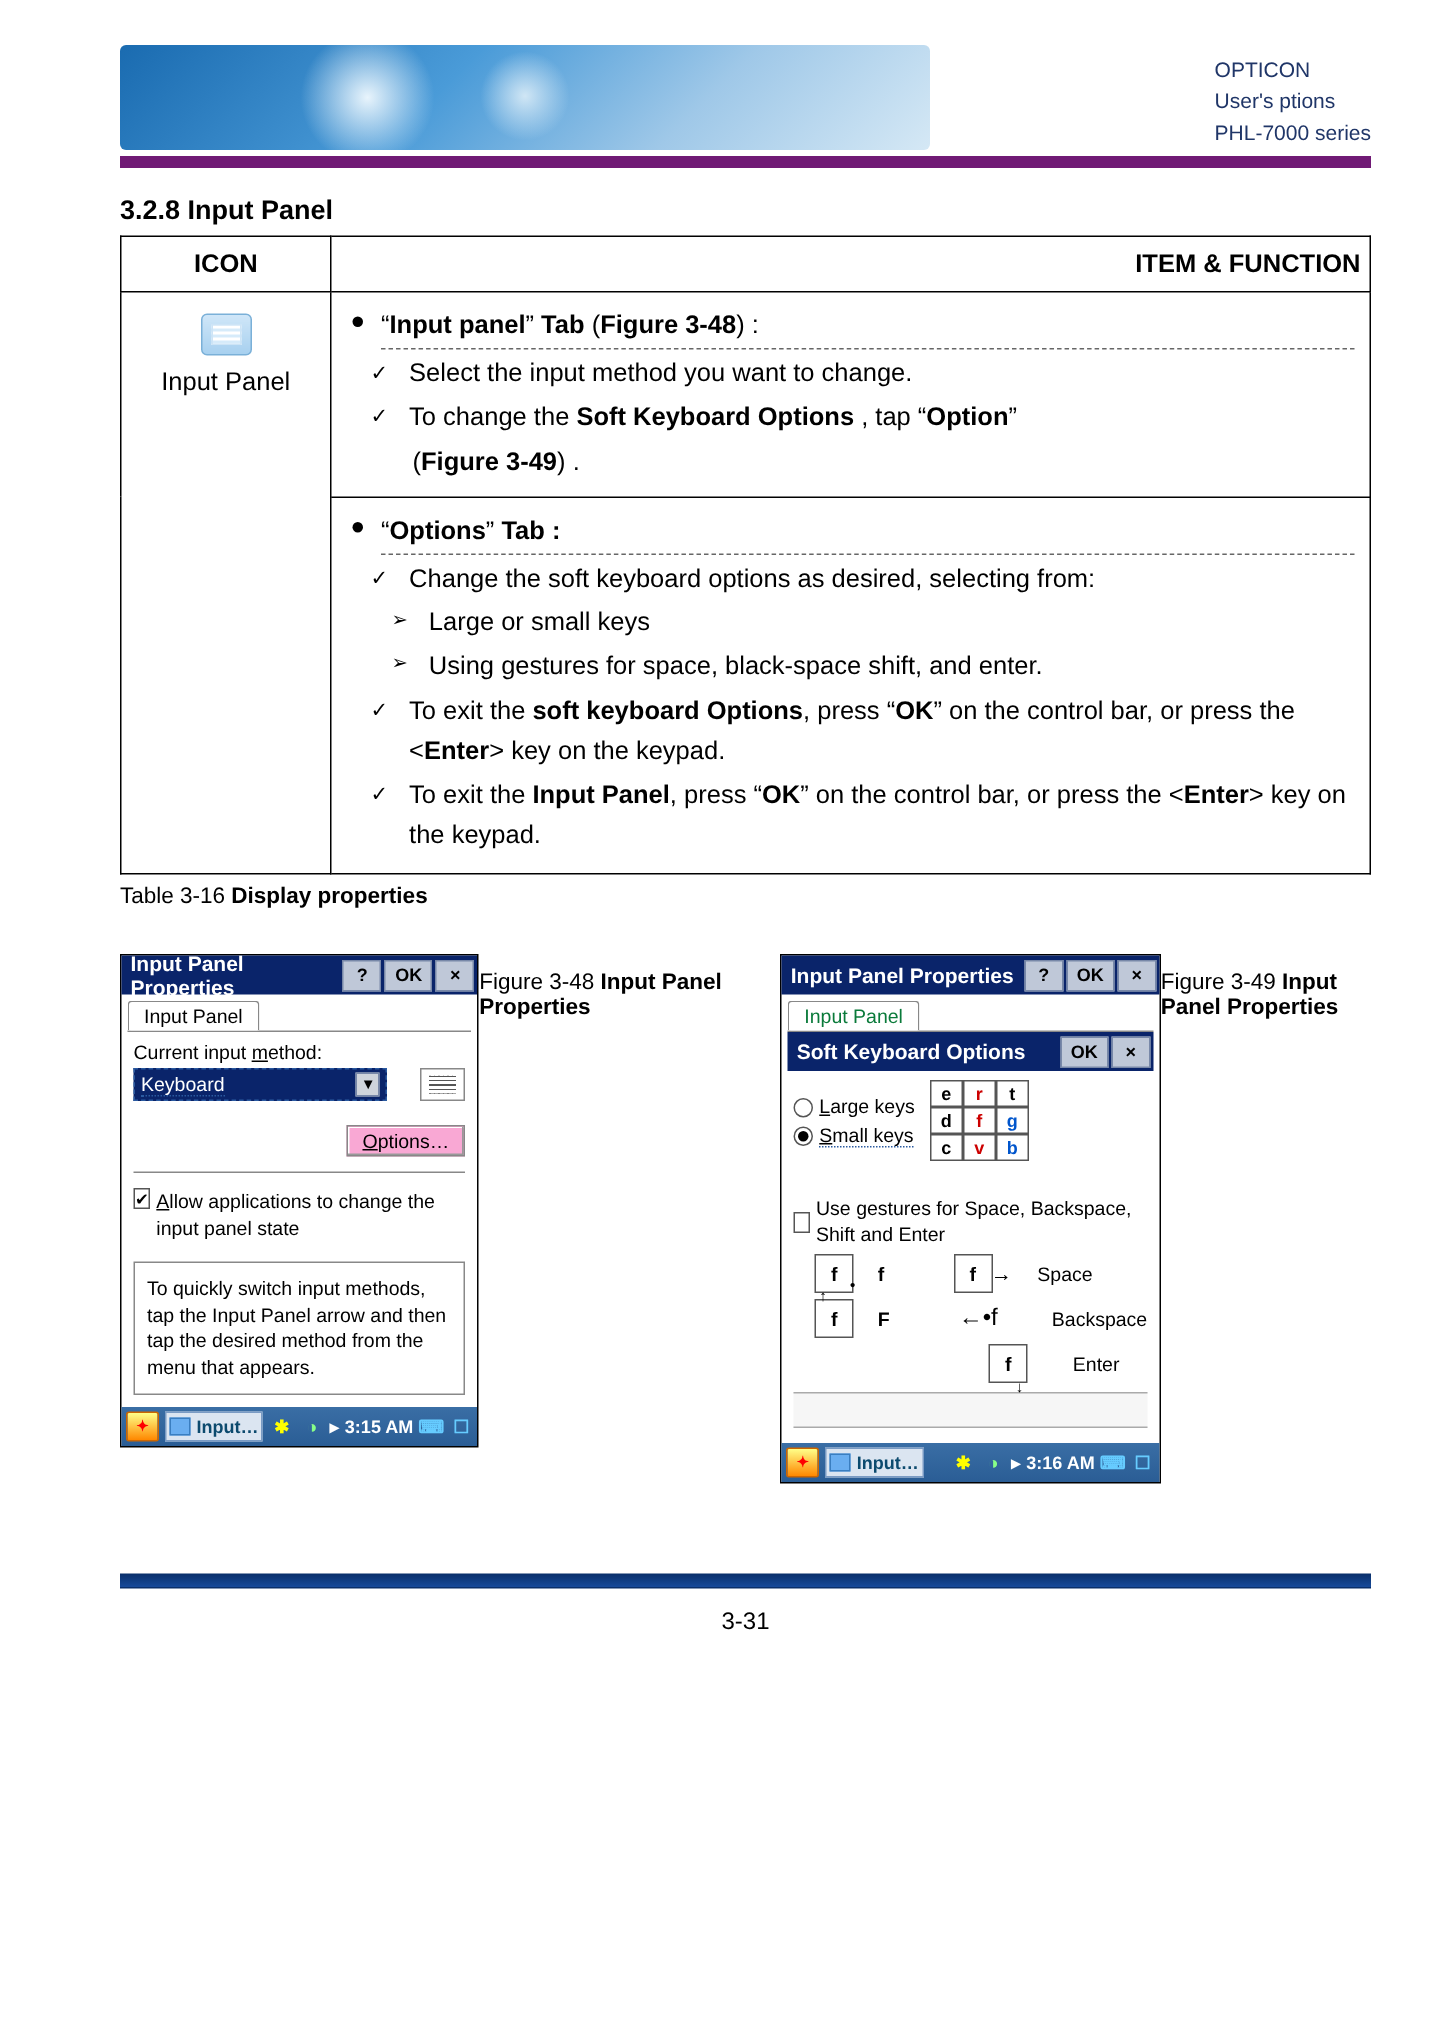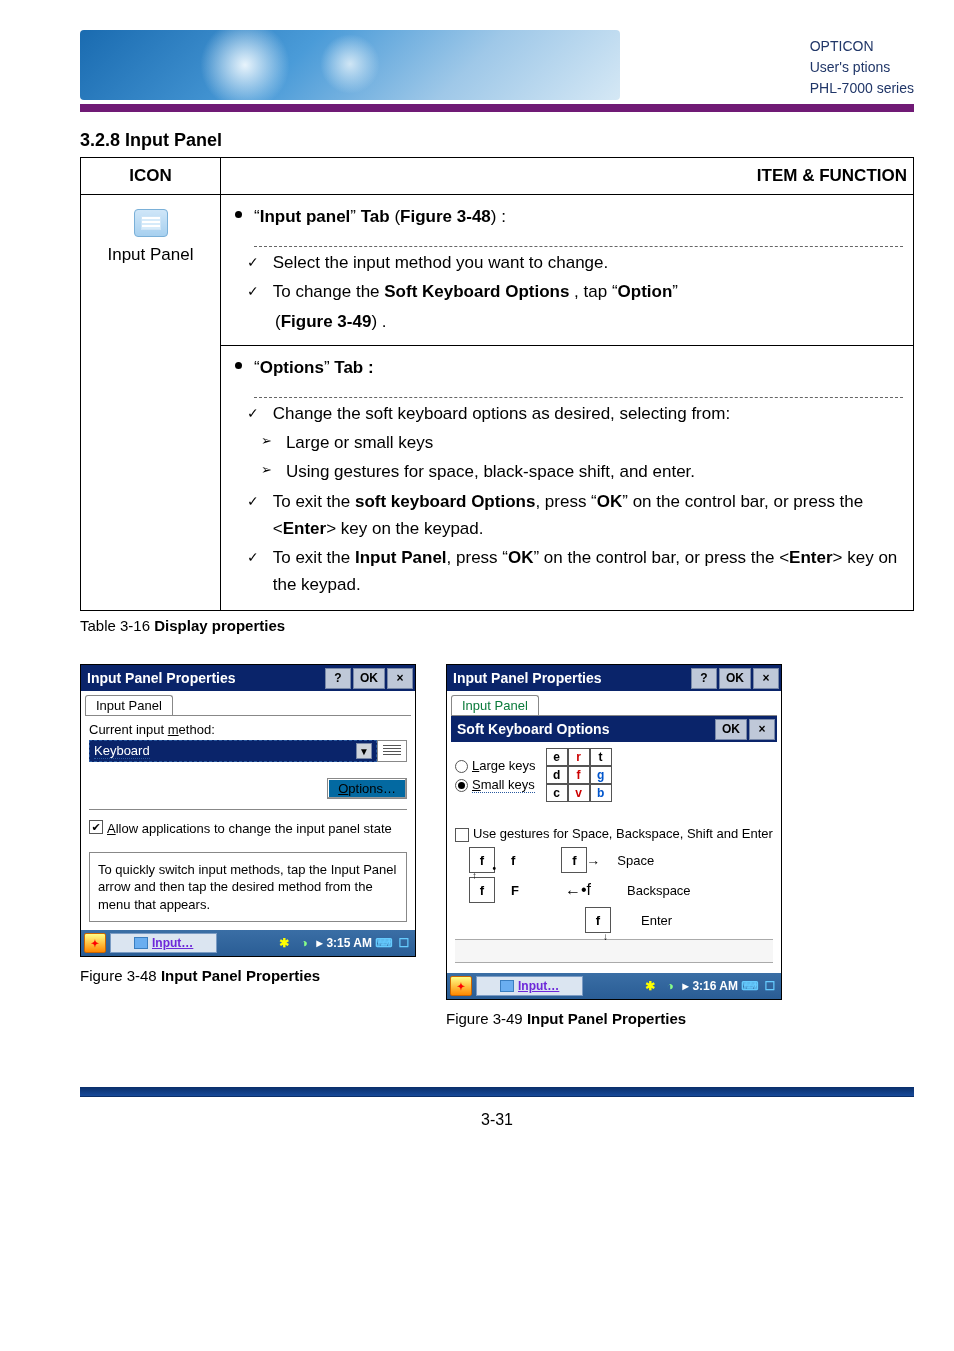--- a/index.html
+++ b/index.html
@@ -43,7 +43,7 @@
   .dot { width:7px;height:7px;background:#000;border-radius:50%;margin:8px 12px 0 0;flex:0 0 auto; }
   .check { margin: 2px 14px 0 12px; flex:0 0 auto; font-size: 14px; }
   .arrow { margin: 2px 14px 0 26px; flex:0 0 auto; font-size: 13px; }
-  .dash-underline { border-bottom: 1px dashed #666; padding-bottom: 16px; display:block; }
+  .dash-underline { border-bottom: 1px dashed #666; padding-bottom: 2px; display:block; }
   .caption { font-size: 15px; margin-top: 6px; }
   .figs { display:flex; gap: 30px; margin-top: 30px; align-items:flex-start; }
   .figwrap { display:flex; flex-direction:column; }

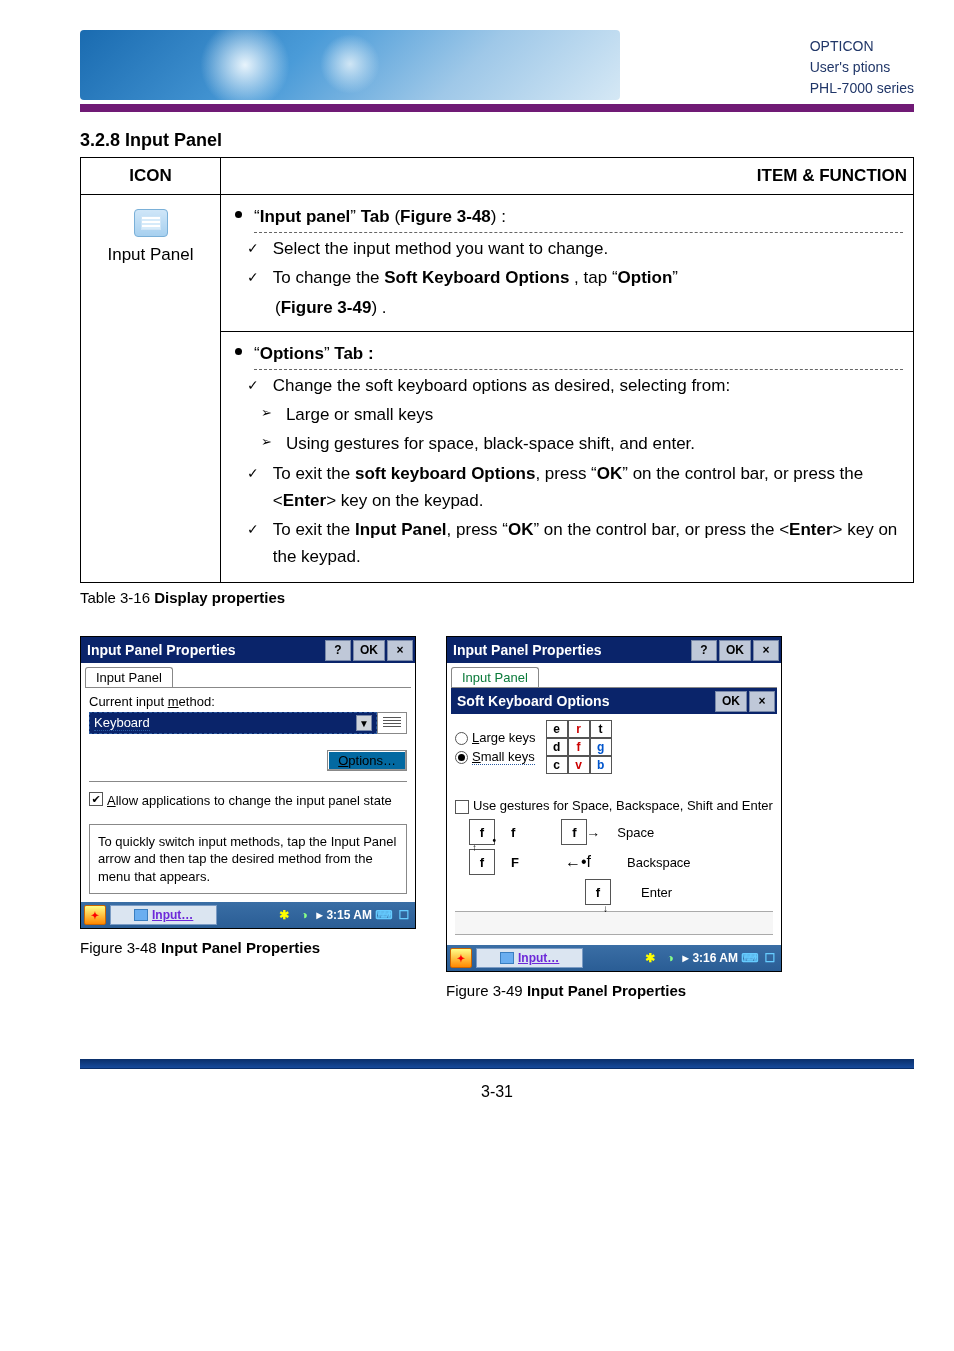--- a/index.html
+++ b/index.html
@@ -46,7 +46,7 @@
   .dash-underline { border-bottom: 1px dashed #666; padding-bottom: 2px; display:block; }
   .caption { font-size: 15px; margin-top: 6px; }
   .figs { display:flex; gap: 30px; margin-top: 30px; align-items:flex-start; }
-  .figwrap { display:flex; flex-direction:column; }
+  .figwrap { display:flex; flex-direction:row; }
   .device { width: 336px; border: 1px solid #000; background:#fff; font-family: Tahoma, Arial, sans-serif; font-size: 13px; }
   .titlebar { background:#0a246a; color:#fff; display:flex; align-items:center; height:26px; font-weight:bold; padding:0 2px 0 6px; gap:2px; }
   .titlebar .t-title { flex:1; font-size: 14px; }

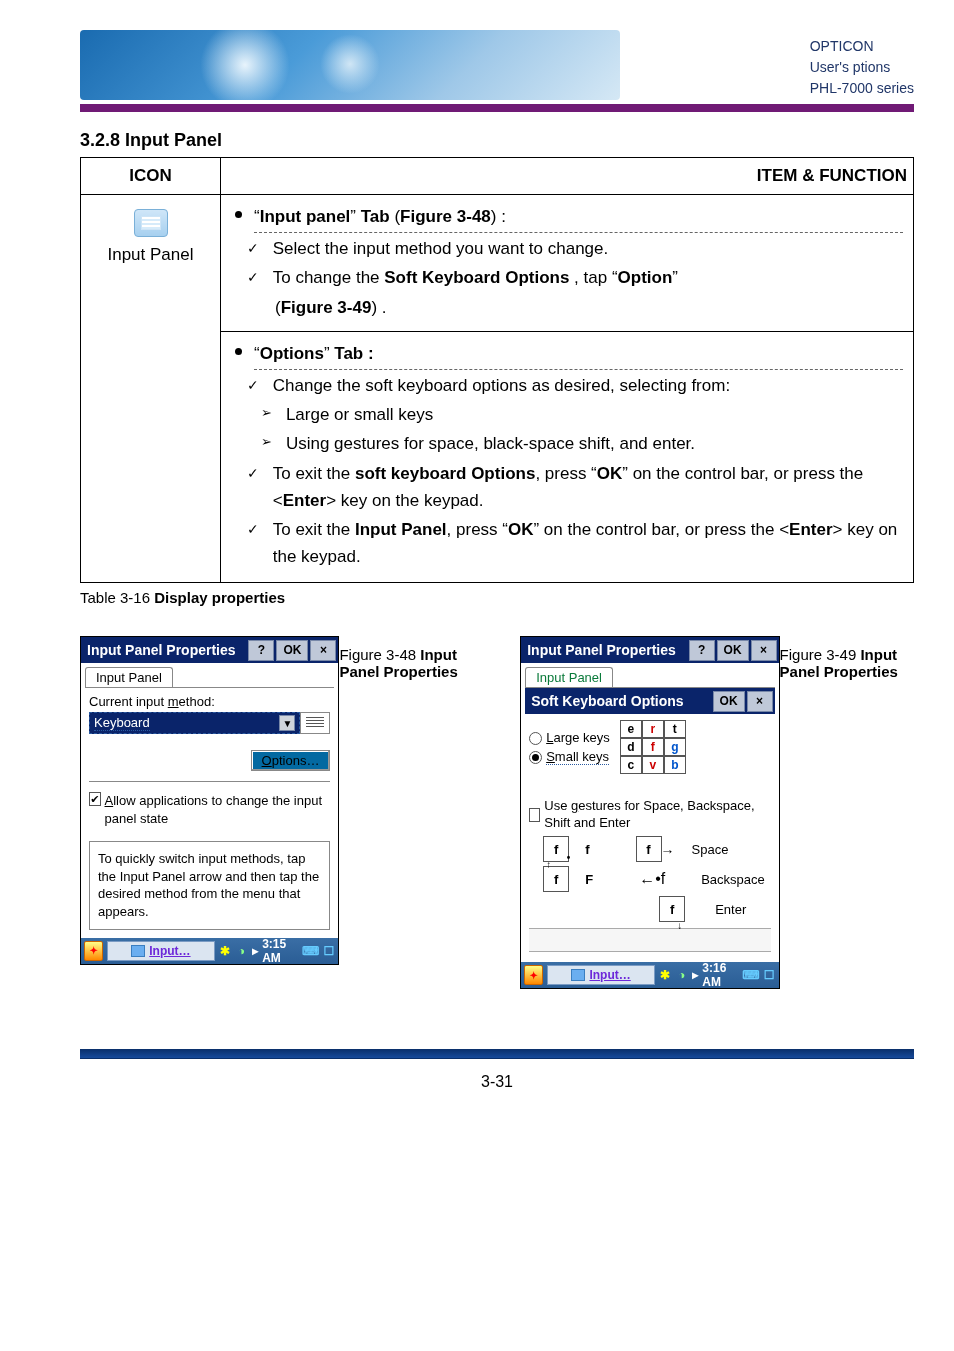--- a/index.html
+++ b/index.html
@@ -56,7 +56,7 @@
   .tab { border:1px solid #888; border-bottom:none; padding:2px 10px; background:#fff; margin-right:4px; border-radius:3px 3px 0 0; font-size:13px; }
   .panel-body { padding: 6px 8px 8px; }
   .label { margin-bottom: 3px; }
-  .combo { display:flex; align-items:center; gap:0; margin-bottom:16px; }
+  .combo { display:flex; align-items:center; gap:22px; margin-bottom:16px; }
   .combo-box { flex:1; border:1px dashed #2a5aa0; background:#0a246a; color:#fff; height:22px; display:flex; align-items:center; justify-content:space-between; padding:0 4px; }
   .combo-box .tri { width:16px;height:16px;background:#cfd4db;border:1px solid #7888a8;display:flex;align-items:center;justify-content:center;color:#000;font-size:10px; }
   .icon-sm { width:30px;height:22px;border:1px solid #888;display:flex;align-items:center;justify-content:center;background:#fff; }

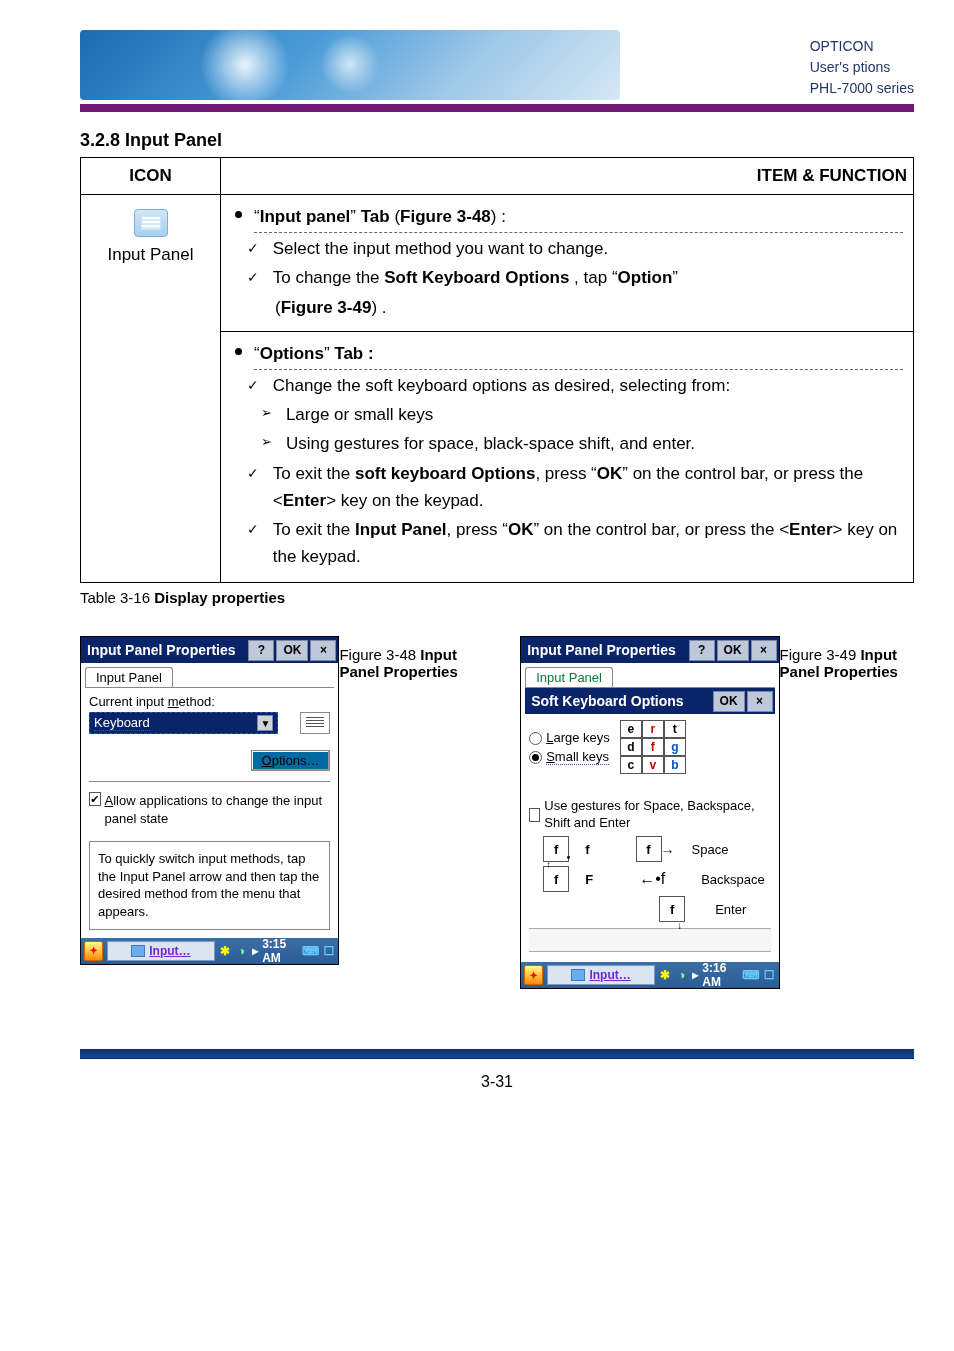--- a/index.html
+++ b/index.html
@@ -61,7 +61,7 @@
   .combo-box .tri { width:16px;height:16px;background:#cfd4db;border:1px solid #7888a8;display:flex;align-items:center;justify-content:center;color:#000;font-size:10px; }
   .icon-sm { width:30px;height:22px;border:1px solid #888;display:flex;align-items:center;justify-content:center;background:#fff; }
   .icon-sm .grid { width:18px;height:12px;background:repeating-linear-gradient(#555,#555 1px,#fff 1px,#fff 3px), repeating-linear-gradient(90deg,#555,#555 1px,#fff 1px,#fff 3px); }
-  .btn { border:1px solid #888; padding:2px 10px; background:#0369a1; box-shadow: inset -1px -1px #999, inset 1px 1px #fff; }
+  .btn { border:1px solid #888; padding:2px 10px; background:#f9a8d4; box-shadow: inset -1px -1px #999, inset 1px 1px #fff; }
   .opts-right { display:flex; justify-content:flex-end; margin:4px 0 10px; }
   .hr { border-top:1px solid #888; margin:2px 0 10px; }
   .chk { width:14px;height:14px;border:1px solid #555;display:inline-flex;align-items:center;justify-content:center;vertical-align:top;margin-right:4px; font-size:11px; }

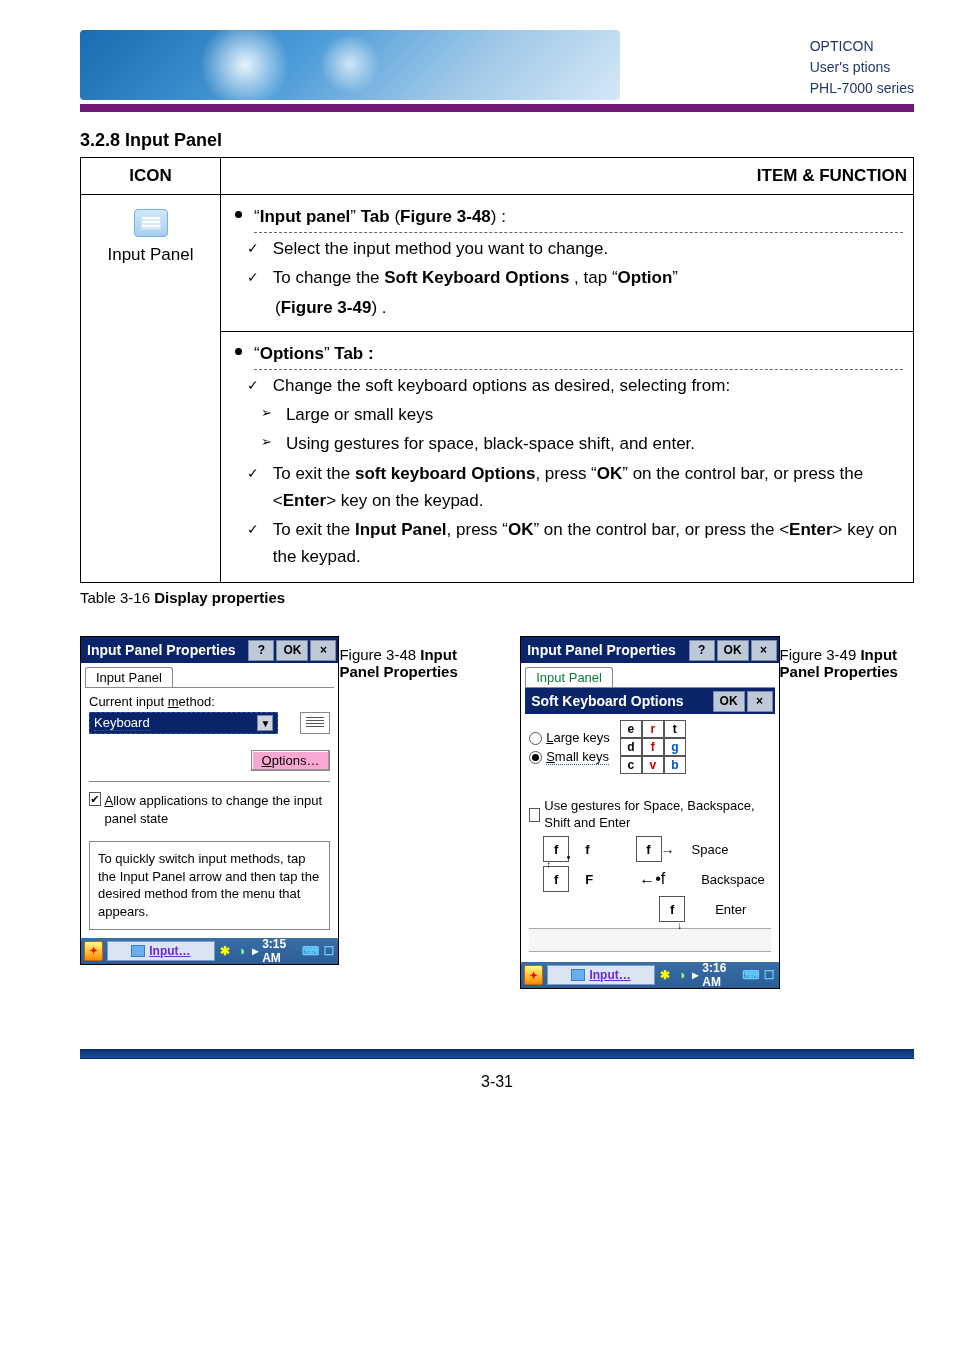--- a/index.html
+++ b/index.html
@@ -68,7 +68,7 @@
   .info-box { border:1px solid #888; padding:8px; margin-top:14px; font-size:13px; line-height:1.35; }
   .taskbar { height:26px; background:linear-gradient(#3a6ea5,#2a5d95); display:flex; align-items:center; gap:4px; padding:0 3px; color:#fff; }
   .start { width:22px;height:20px;background:linear-gradient(#ff8,#f80); border:1px solid #c60; border-radius:2px; display:flex;align-items:center;justify-content:center;font-size:10px;color:#f00;font-weight:bold; }
-  .task-item { background:#dbe5f1; color:#6d28d9; border:1px solid #7a9bc4; height:20px; display:flex; align-items:center; padding:0 23px; font-weight:bold; font-size:12px; gap:4px;text-decoration:underline; }
+  .task-item { background:#dbe5f1; color:#0c4a6e; border:1px solid #7a9bc4; height:20px; display:flex; align-items:center; padding:0 2px; font-weight:bold; font-size:12px; gap:4px; }
   .task-ico { width:14px;height:12px;background:#6aaef0;border:1px solid #3a7ec0; }
   .tray { display:flex; align-items:center; gap:4px; margin-left:auto; font-weight:bold; font-size:12px; }
   .tray-ico { width:16px;height:16px; display:flex;align-items:center;justify-content:center; }

